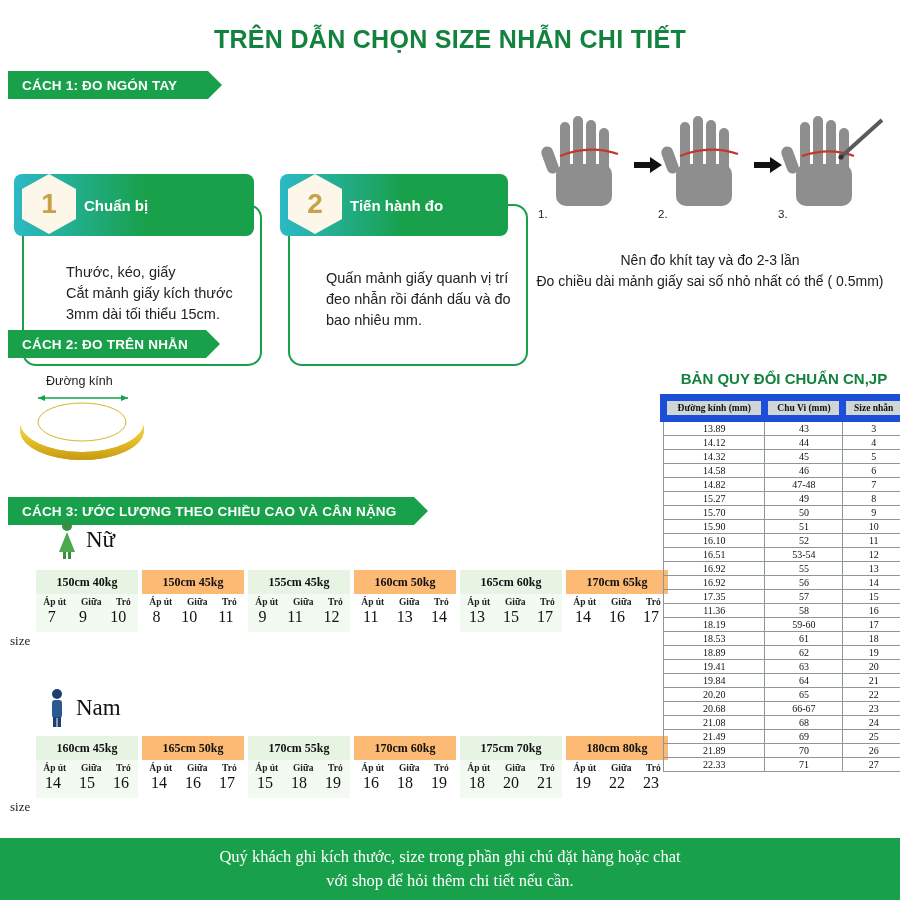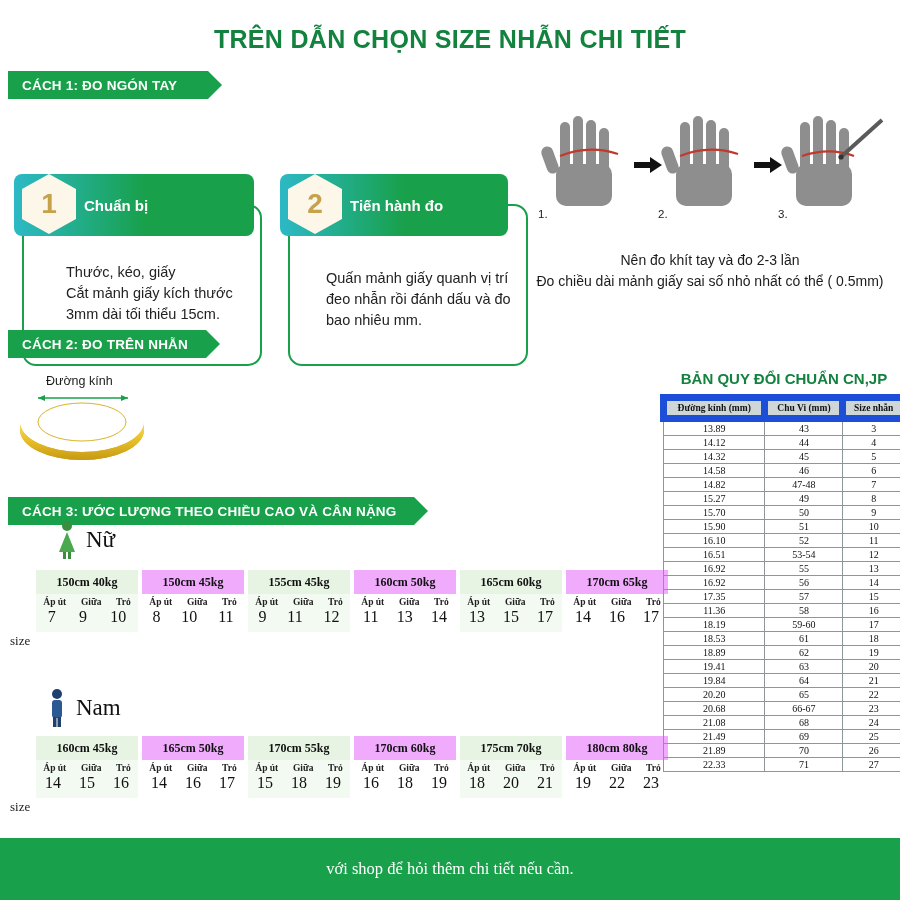--- a/index.html
+++ b/index.html
@@ -133,7 +133,7 @@
     color:#111;
   }
   .sizecol .body{ background:#f3faf1; }
-  .sizecol.white .hdr{ background:#f0abfc; }
+  .sizecol.white .hdr{ background:#fdba74; }
   .sizecol.white .body{ background:#ffffff; }
   .size-label{ position:absolute; font-size:13px; font-family:"Liberation Serif", serif; }
 

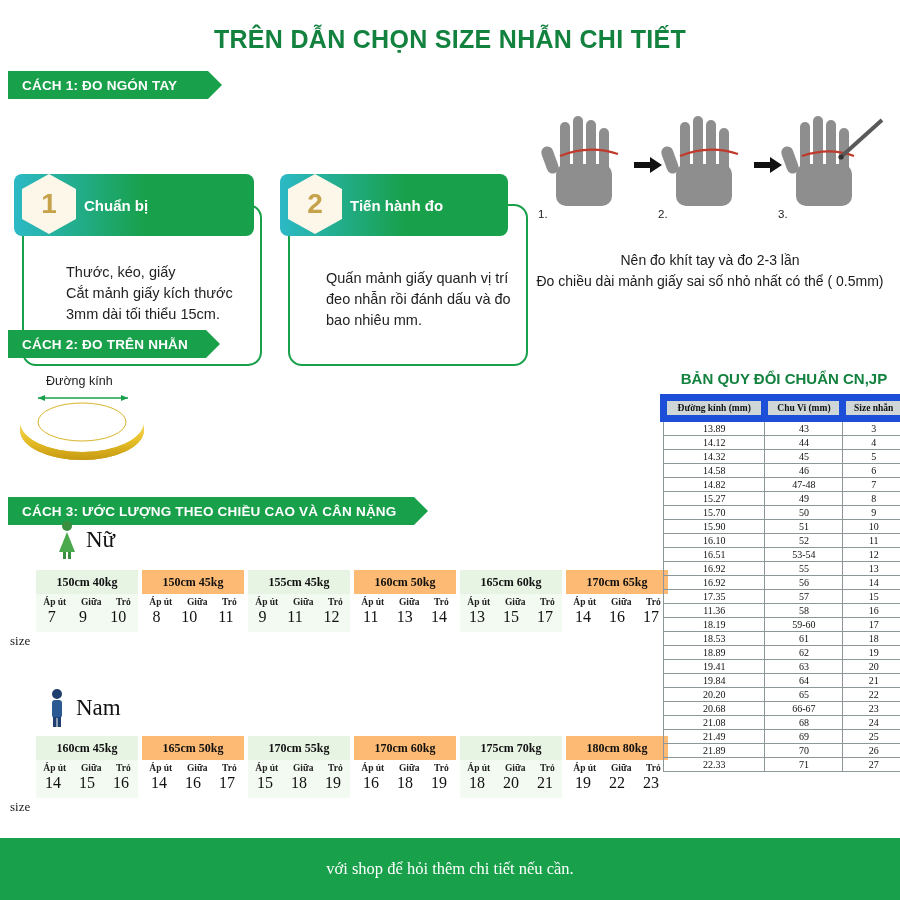--- a/index.html
+++ b/index.html
@@ -642,6 +642,7 @@
     </table>
 
   <div class="footer">
+    <div>Quý khách ghi kích thước, size trong phần ghi chú đặt hàng hoặc chat</div>
     <div>với shop để hỏi thêm chi tiết nếu cần.</div>
   </div>
 

